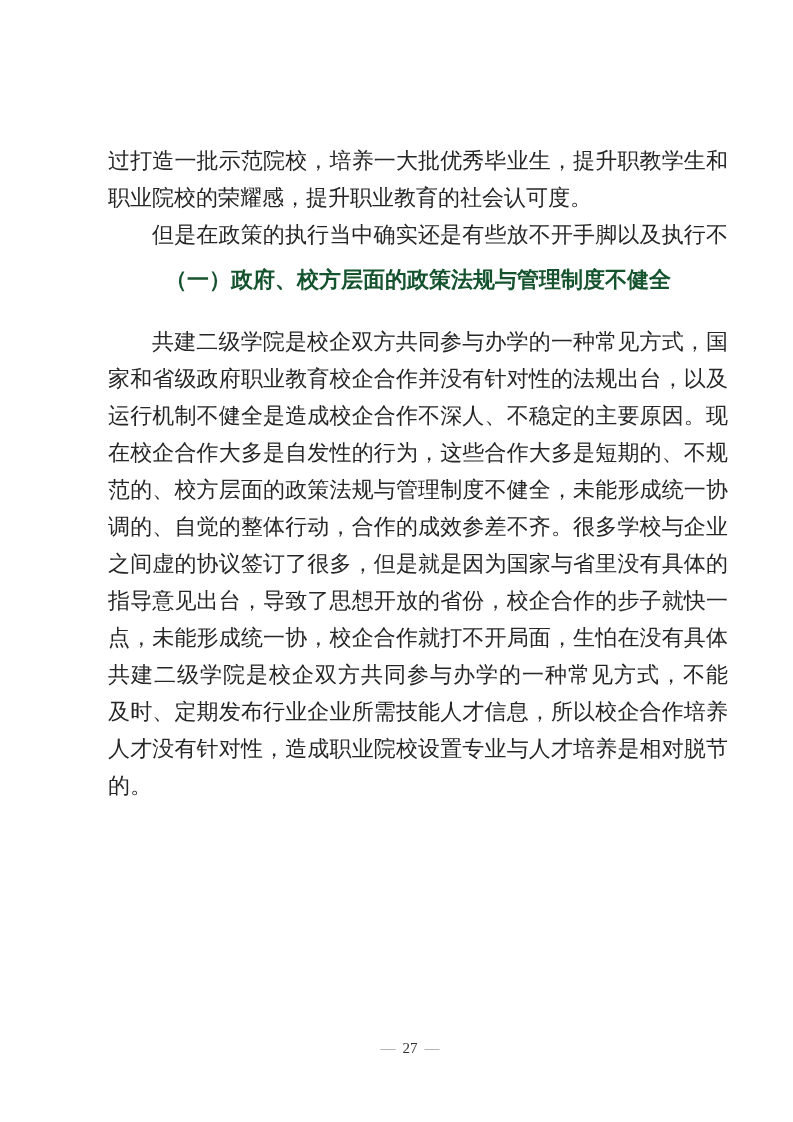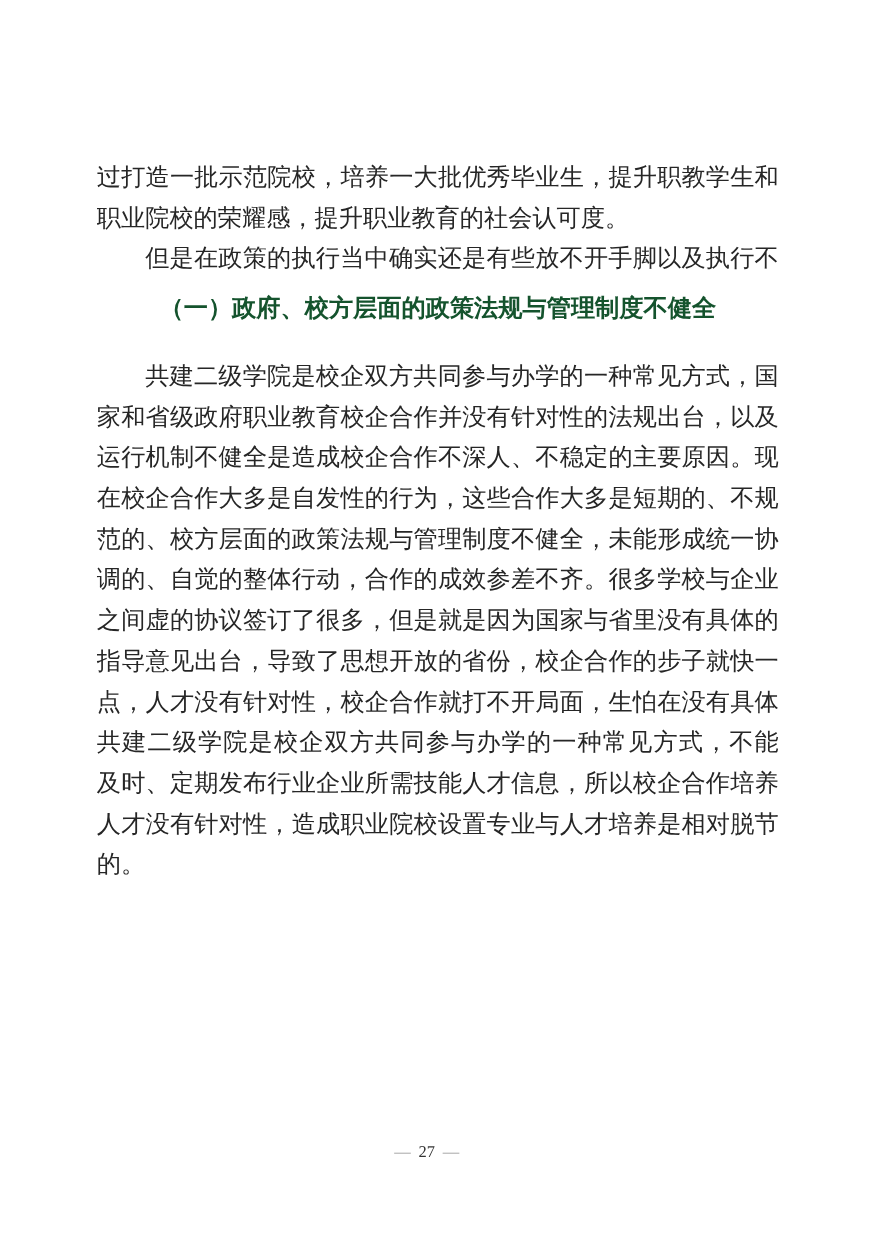--- a/index.html
+++ b/index.html
@@ -17,7 +17,7 @@
   }
   .text-block {
     position: absolute;
-    left: 88px;
+    left: 108px;
     top: 142px;
     width: 620px;
   }

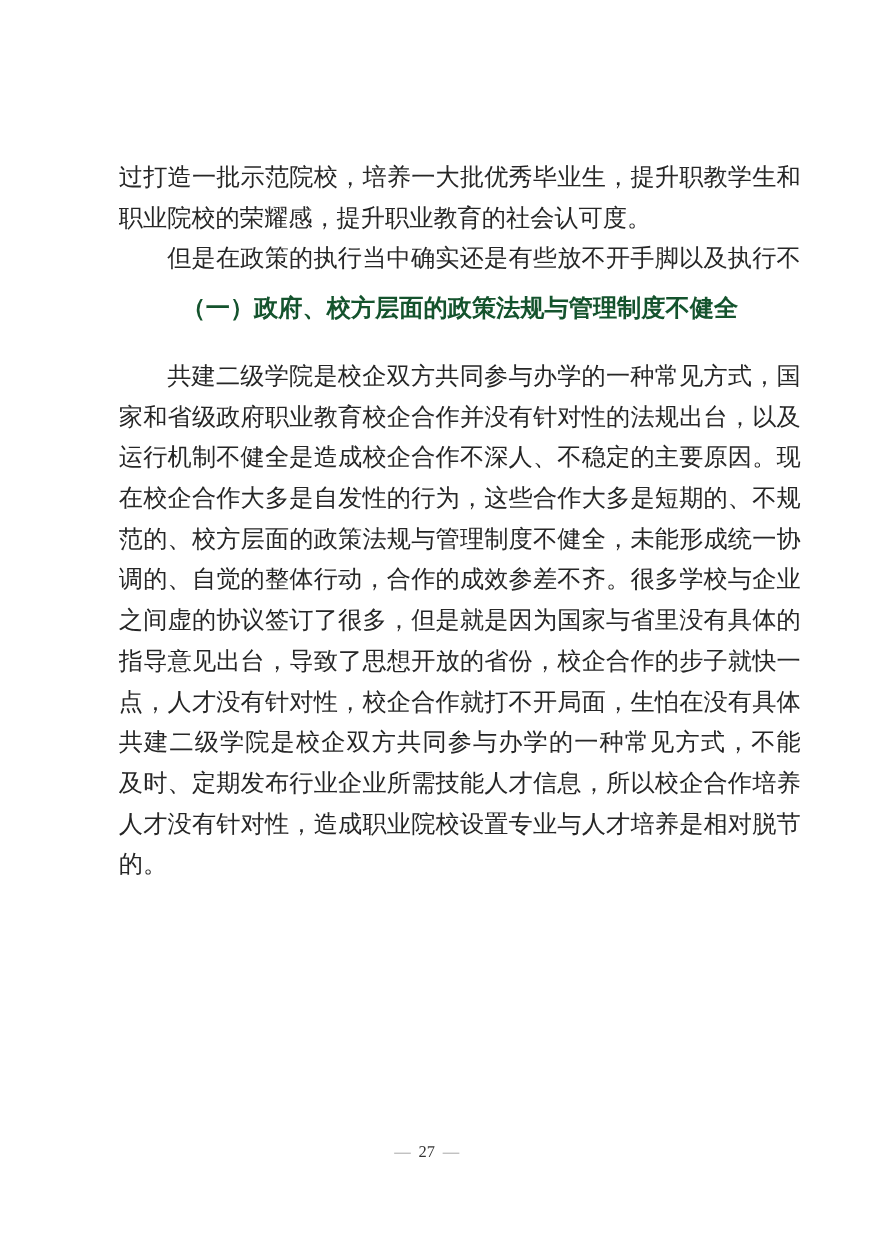--- a/index.html
+++ b/index.html
@@ -95,7 +95,7 @@
       <div class="line fill">调的、自觉的整体行动，合作的成效参差不齐。很多学校与企业</div>
       <div class="line fill">之间虚的协议签订了很多，但是就是因为国家与省里没有具体的</div>
       <div class="line fill">指导意见出台，导致了思想开放的省份，校企合作的步子就快一</div>
-      <div class="line fill">点，人才没有针对性，校企合作就打不开局面，生怕在没有具体</div>
+      <div class="line fill">点，未能形成统一协，校企合作就打不开局面，生怕在没有具体</div>
       <div class="line fill">共建二级学院是校企双方共同参与办学的一种常见方式，不能</div>
       <div class="line fill">及时、定期发布行业企业所需技能人才信息，所以校企合作培养</div>
       <div class="line fill">人才没有针对性，造成职业院校设置专业与人才培养是相对脱节</div>

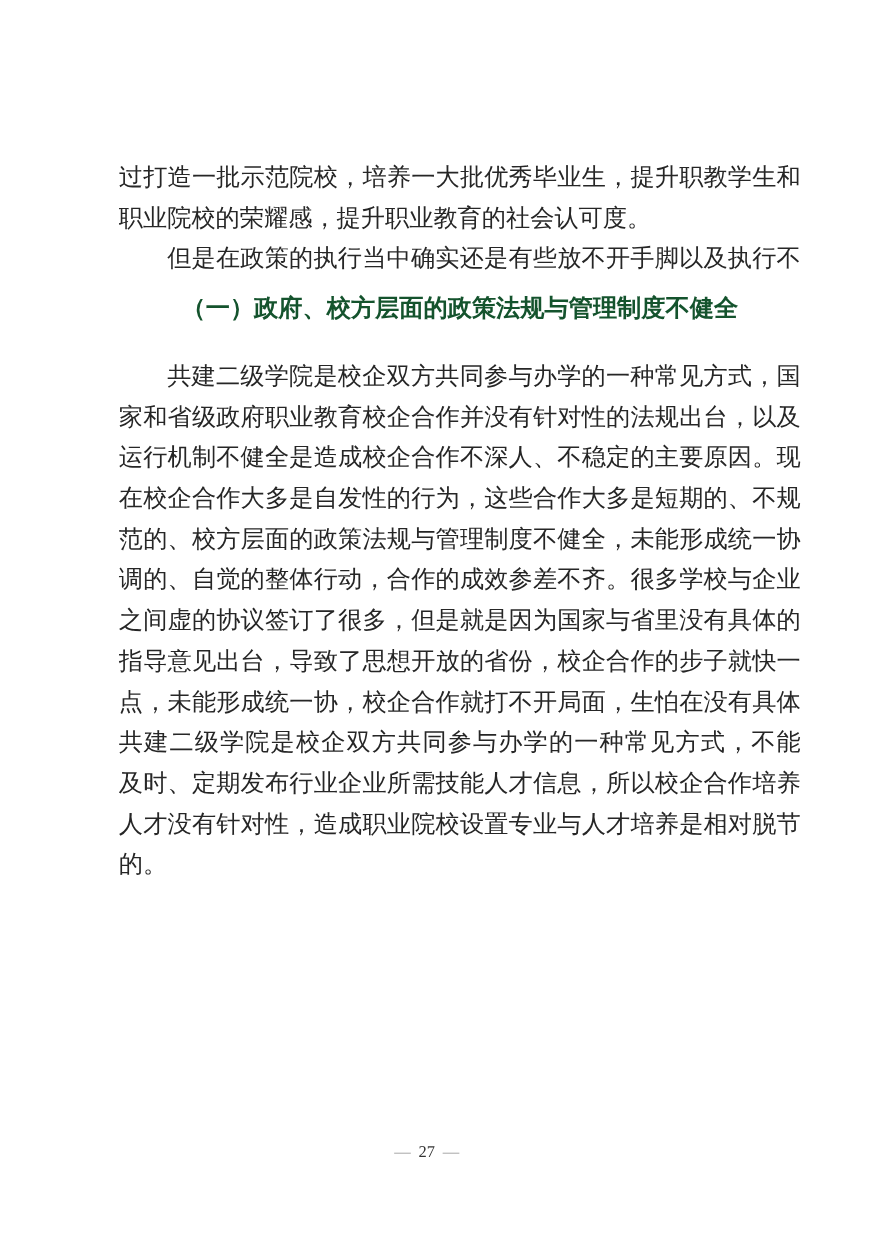--- a/index.html
+++ b/index.html
@@ -53,7 +53,7 @@
   .footer {
     position: absolute;
     top: 1038px;
-    left: 78px;
+    left: 100px;
     width: 620px;
     text-align: center;
     font-family: "Liberation Serif", "DejaVu Serif", serif;

